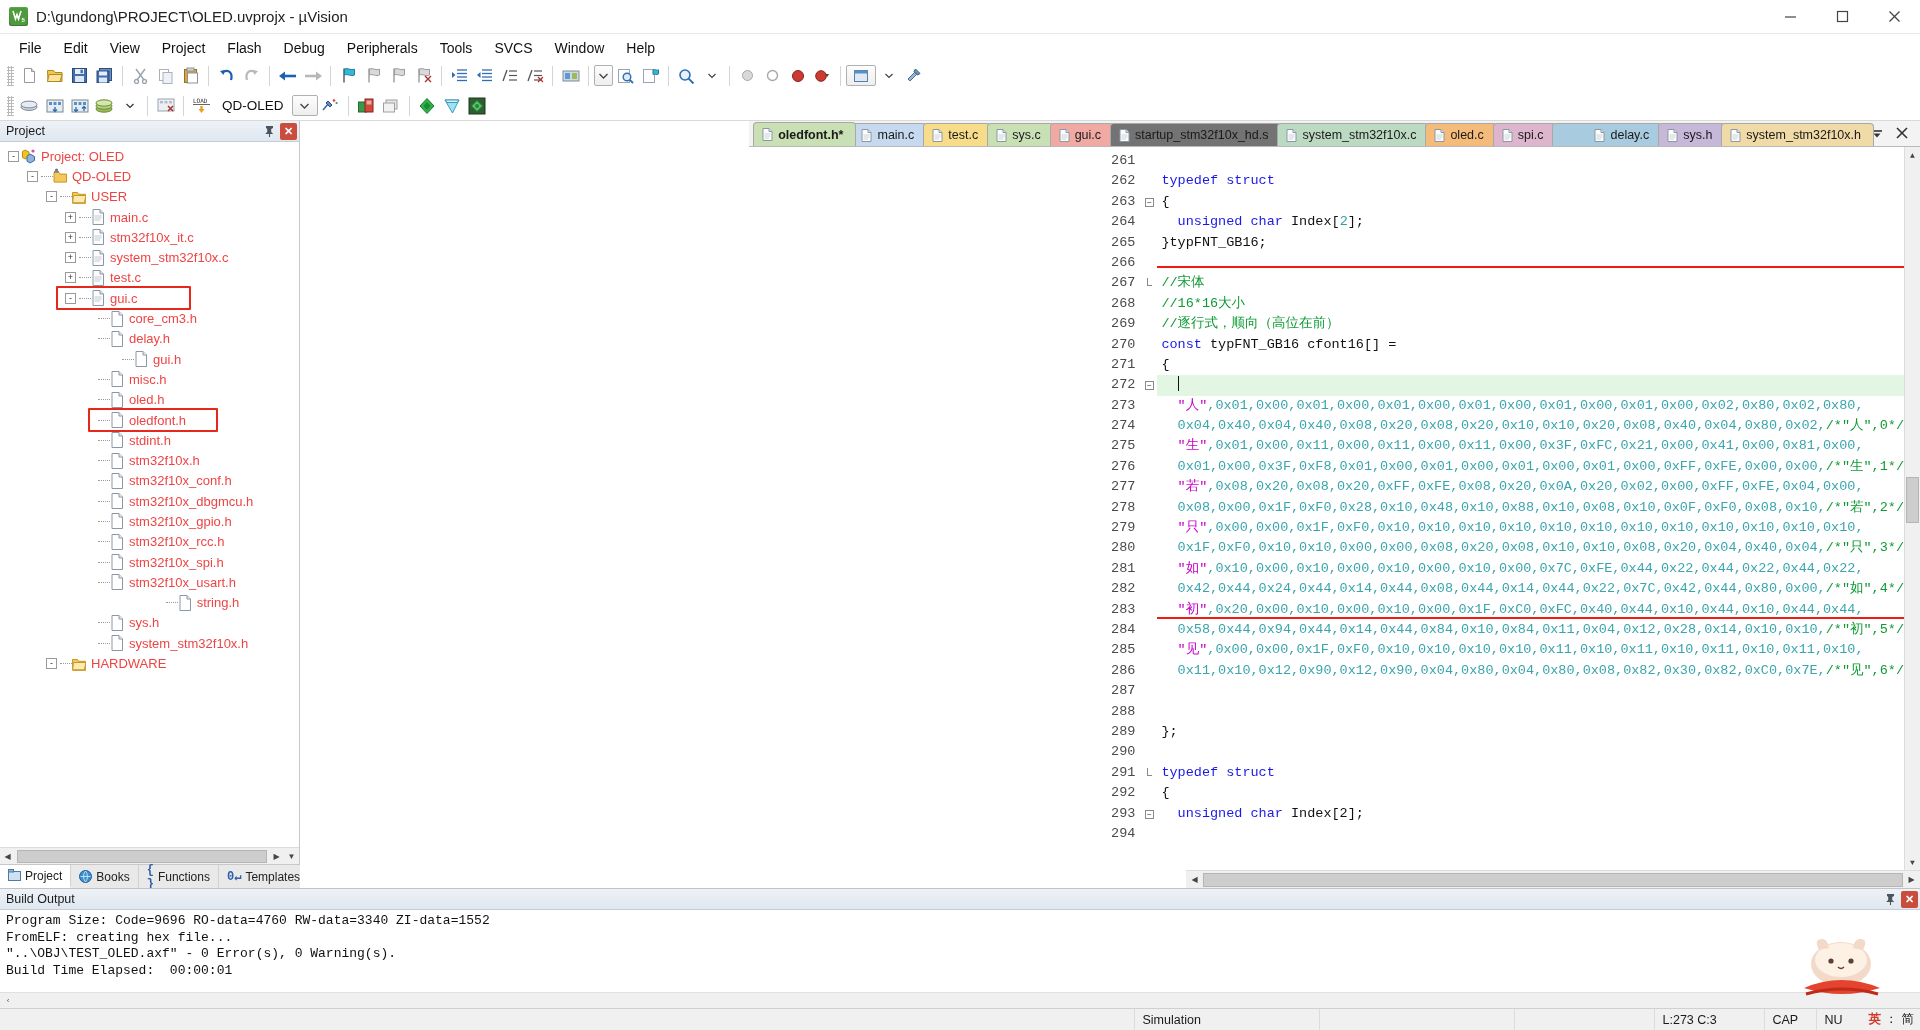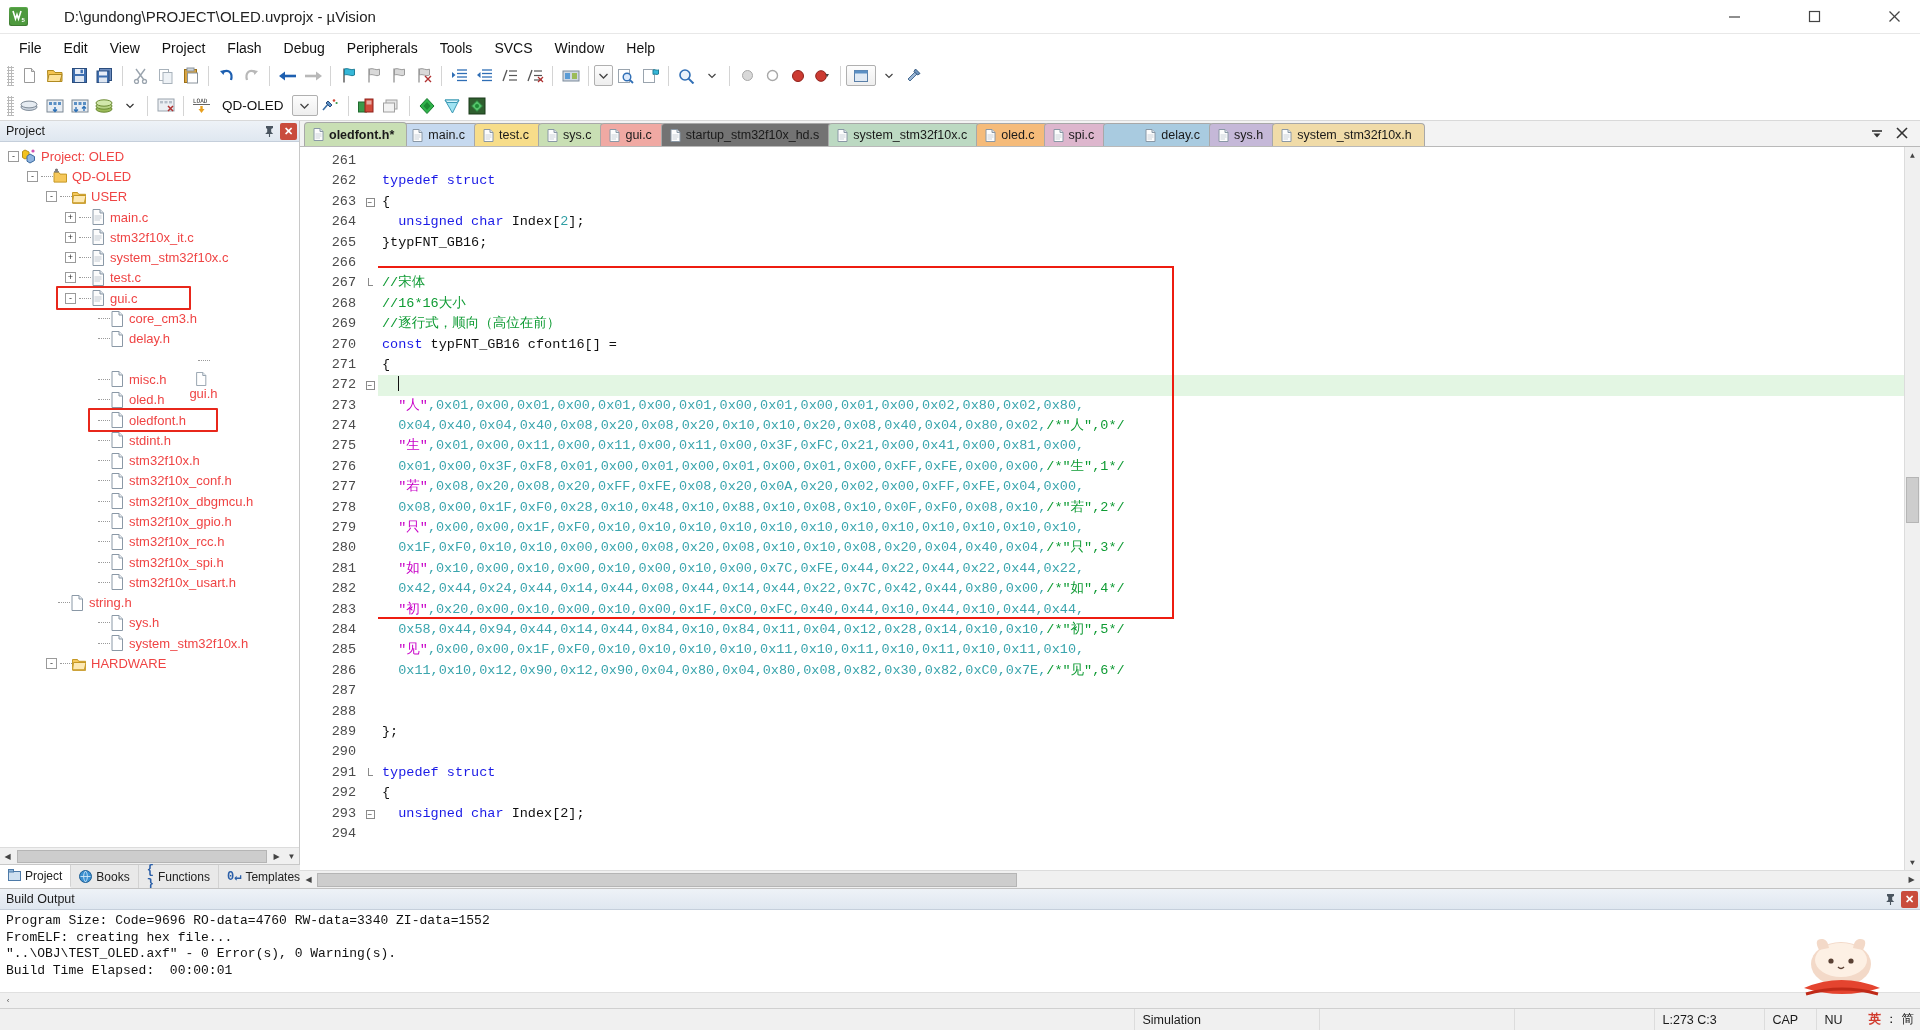--- a/index.html
+++ b/index.html
@@ -17,7 +17,7 @@
   
   .titlebar {
     height: 22px; background: #ffffff; display:flex; align-items:center;
-    border-bottom: 1px solid #e8e8e8; flex: 0 0 34px; gap: 28px;
+    border-bottom: 1px solid #e8e8e8; flex: 0 0 34px;
   }
   .title-icon {
     width: 19px; height: 19px; margin-left: 9px; margin-right: 8px;

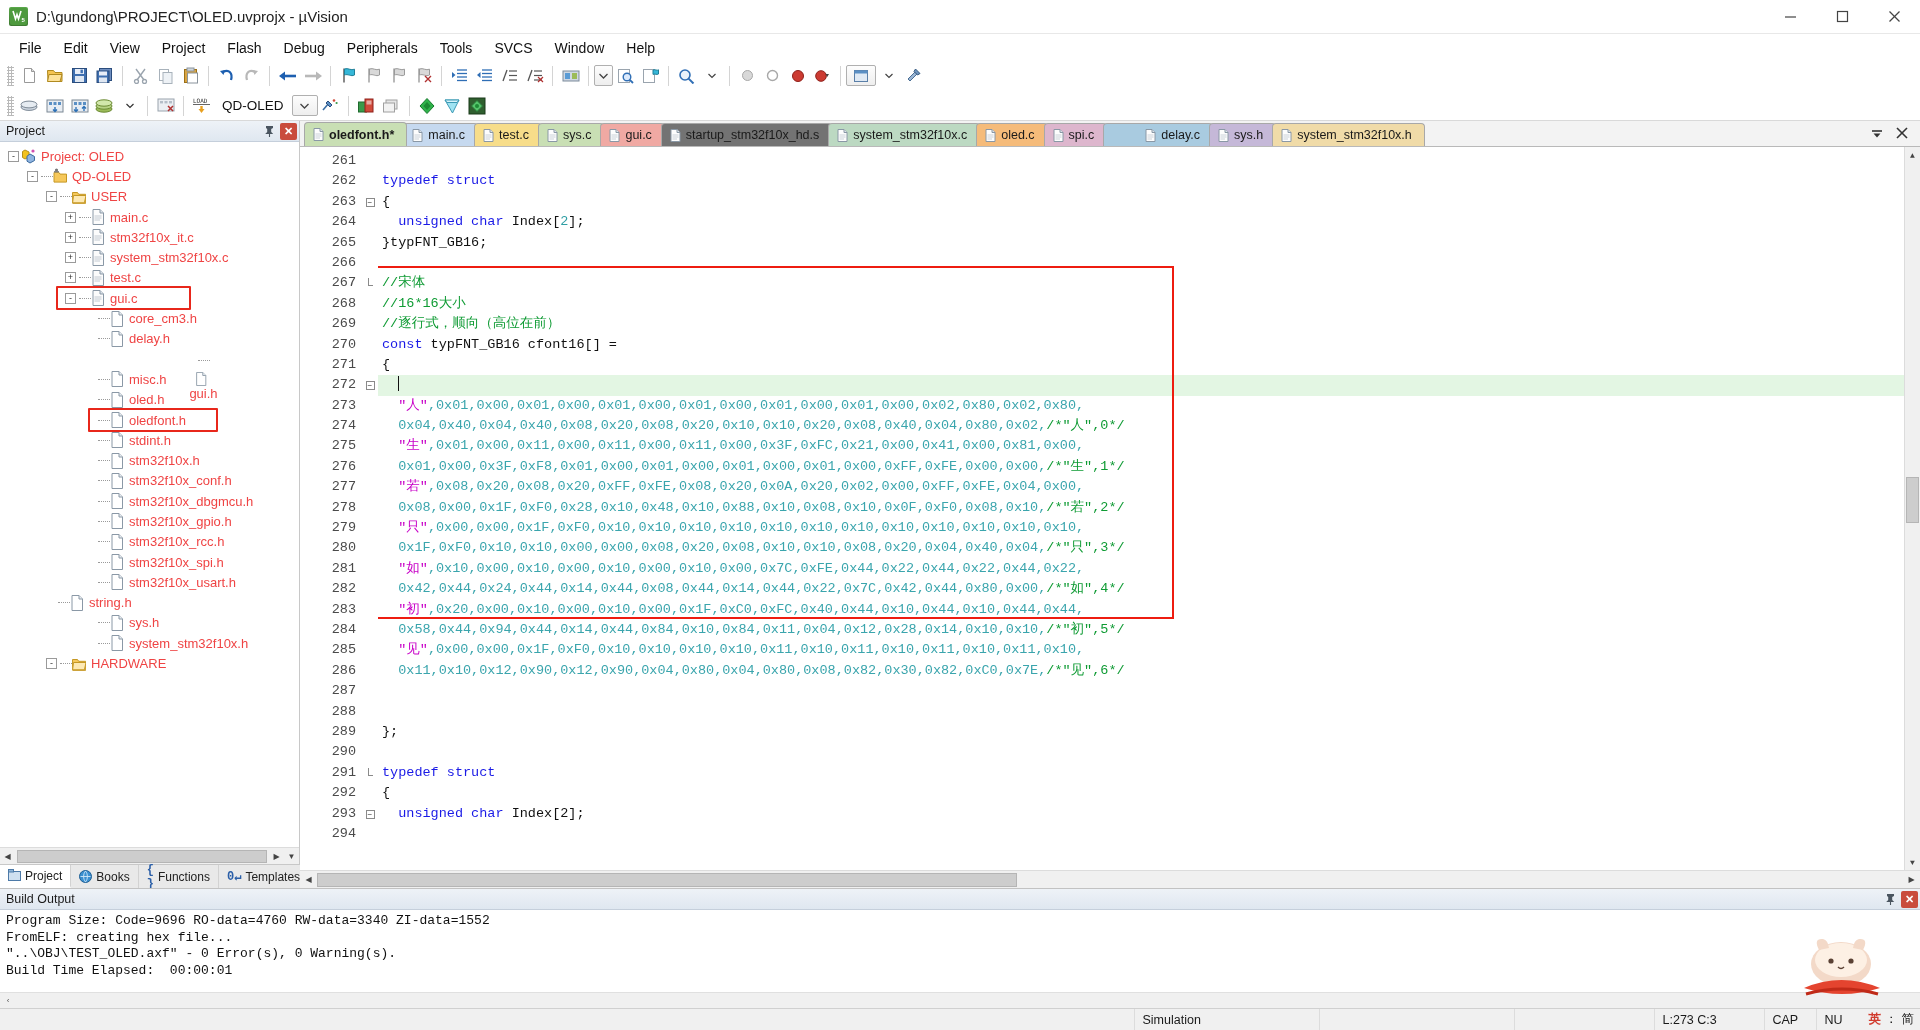--- a/index.html
+++ b/index.html
@@ -84,7 +84,7 @@
   .hscroll .track { flex:1; }
 
   
-  .editor { flex:1; display:flex; flex-direction:column; min-width:0; background:#fff; }
+  .editor { flex:1; display:flex; flex-direction:column; min-width:0; background:#fff;align-items:flex-end; }
   .tabstrip { height:26px; display:flex; align-items:flex-end; background:#f3f3f3; padding-left:4px; border-bottom:1px solid #b9b9b9; }
   .etab {
     height:23px; display:flex; align-items:center; gap:5px; padding:0 12px 0 8px;

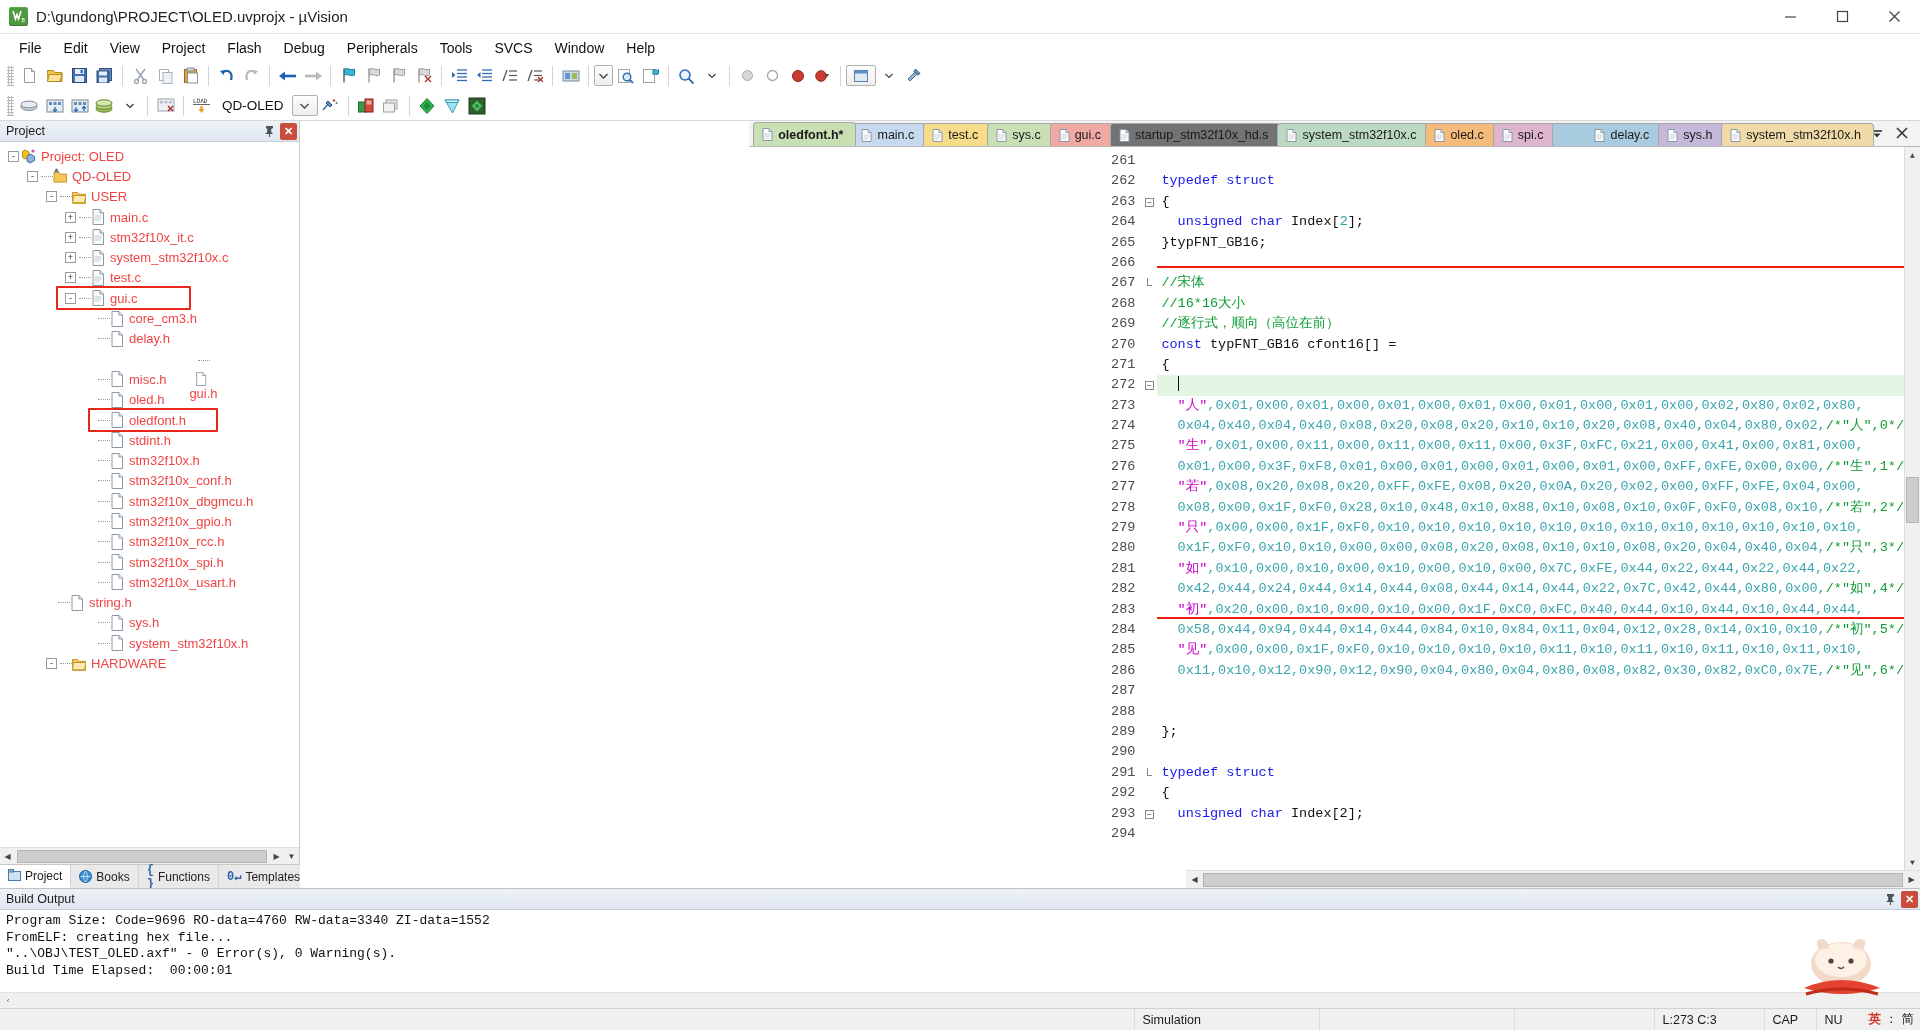--- a/index.html
+++ b/index.html
@@ -666,7 +666,7 @@
             </svg>
             <span class="tlabel">delay.h</span>
           </div>
-          <div class="tnode" style="padding-left: 108px; flex-direction: column;">
+          <div class="tnode" style="padding-left: 108px;">
             <span class="tog blank"></span>
             <span class="dotline"></span>
             <svg viewBox="0 0 14 16" width="14" height="16" class="ficon">

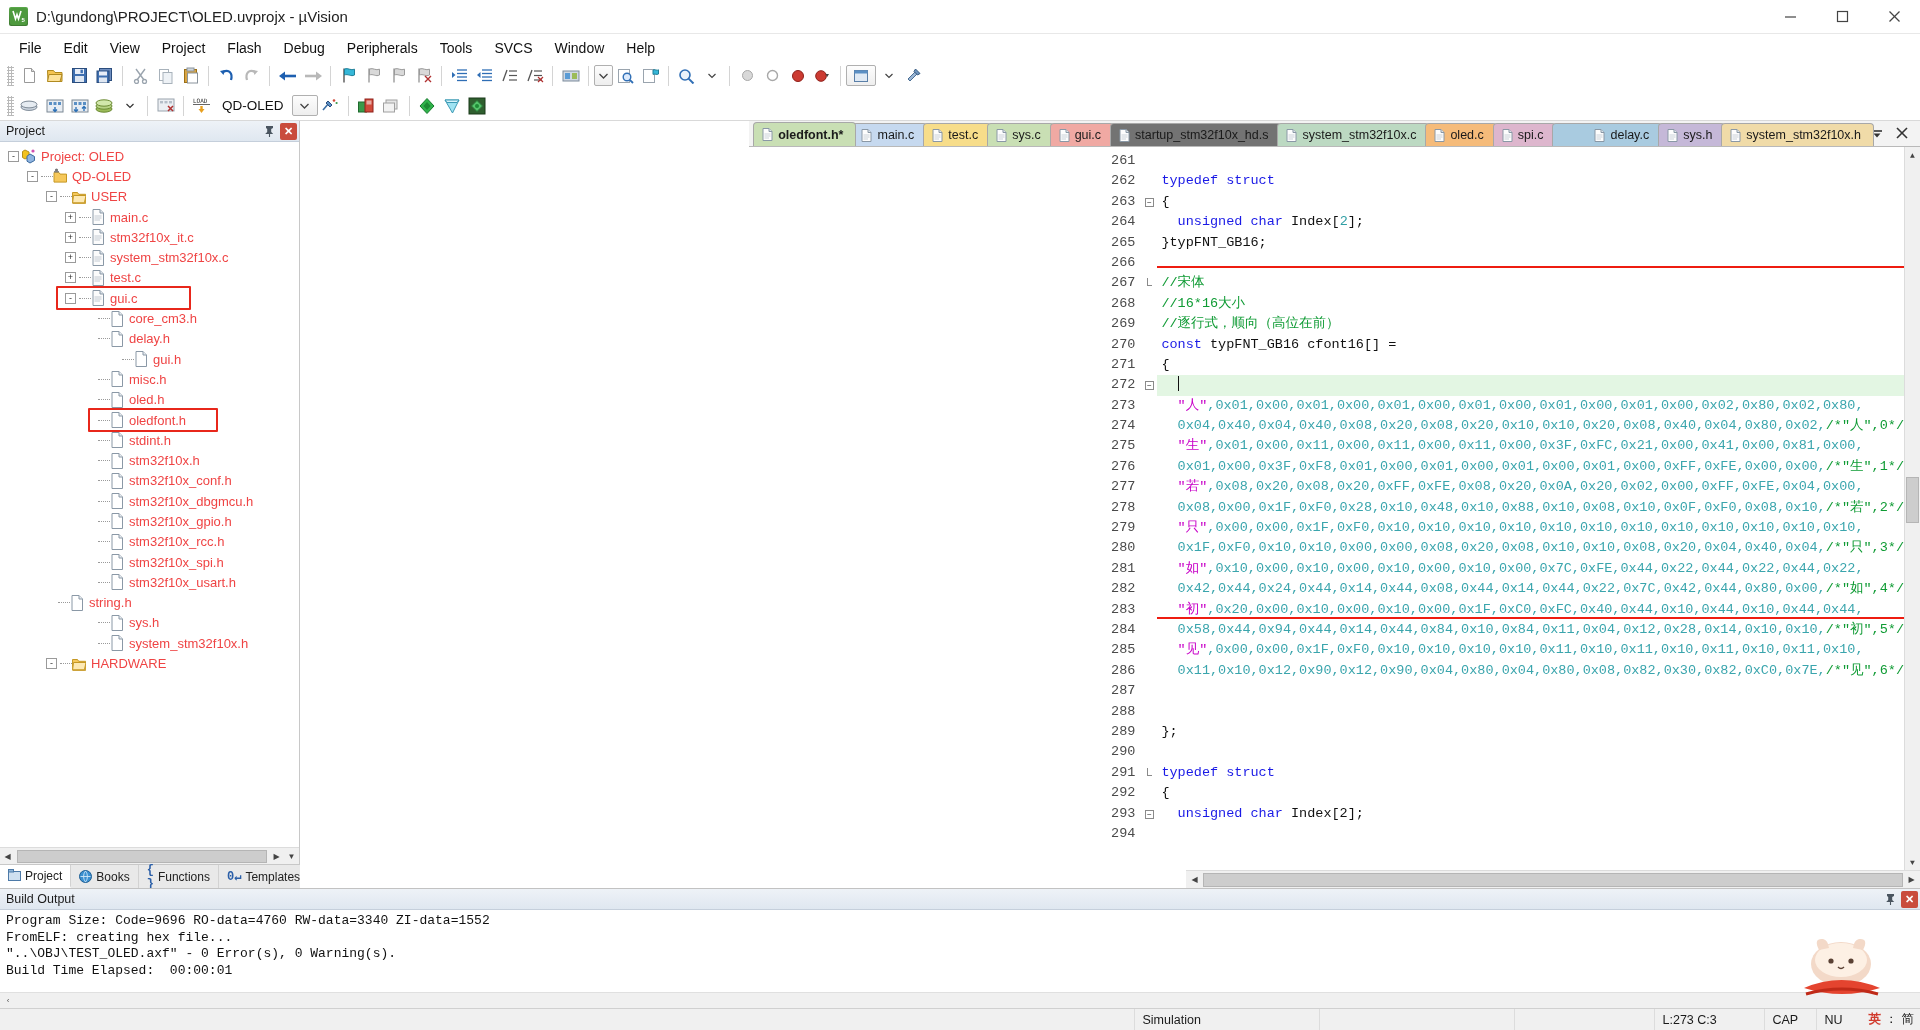--- a/index.html
+++ b/index.html
@@ -775,7 +775,7 @@
             </svg>
             <span class="tlabel">stm32f10x_usart.h</span>
           </div>
-          <div class="tnode" style="padding-left: 44px;">
+          <div class="tnode" style="padding-left: 92px; justify-content: center;">
             <span class="tog blank"></span>
             <span class="dotline"></span>
             <svg viewBox="0 0 14 16" width="14" height="16" class="ficon">

